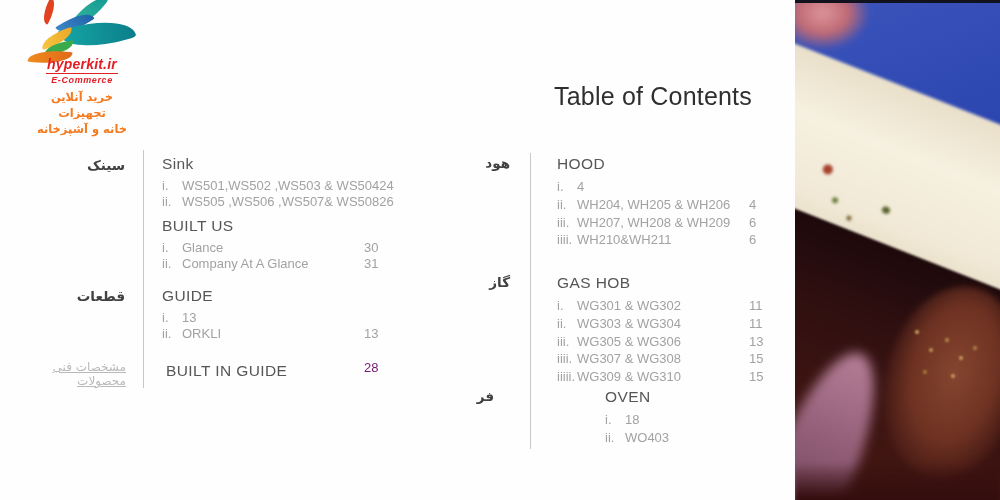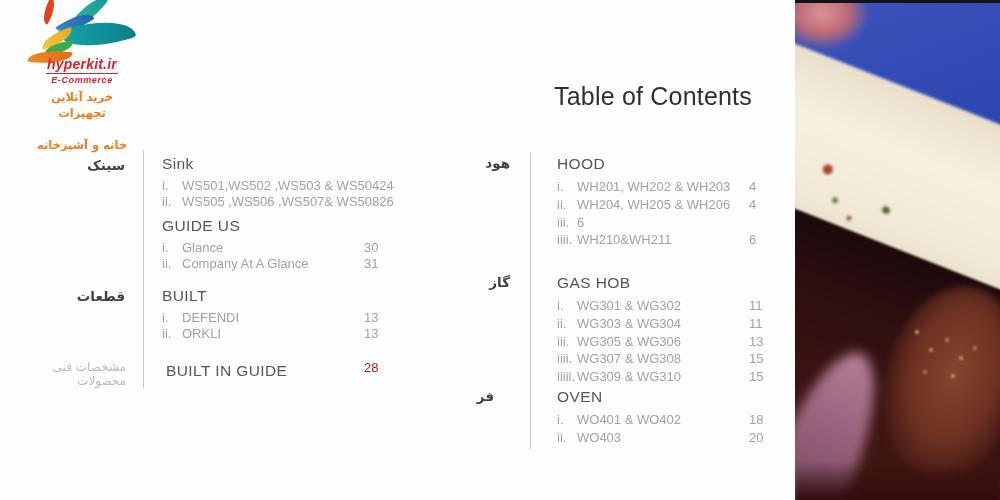--- a/index.html
+++ b/index.html
@@ -107,7 +107,7 @@
       <div class="brand-rule"></div>
       <div class="ecom">E-Commerce</div>
       <div class="tagline" dir="rtl">خرید آنلاین تجهیزات</div>
-      <div class="tagline" dir="rtl" style="margin-top:16px;">خانه و آشپزخانه</div>
+      <div class="tagline" dir="rtl" style="margin-top:0;">خانه و آشپزخانه</div>
     </div>
   </div>
 

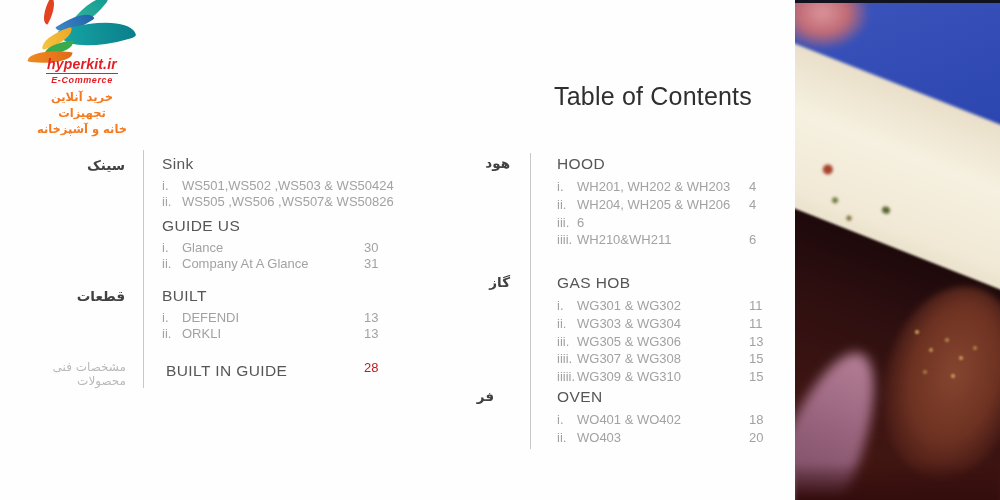--- a/index.html
+++ b/index.html
@@ -177,7 +177,6 @@
     <div class="sec-heading">HOOD</div>
     <div class="row">
       <span class="num">i.</span>
-      <span class="lbl">WH201, WH202 &amp; WH203</span>
       <span class="pg">4</span>
     </div>
     <div class="row">

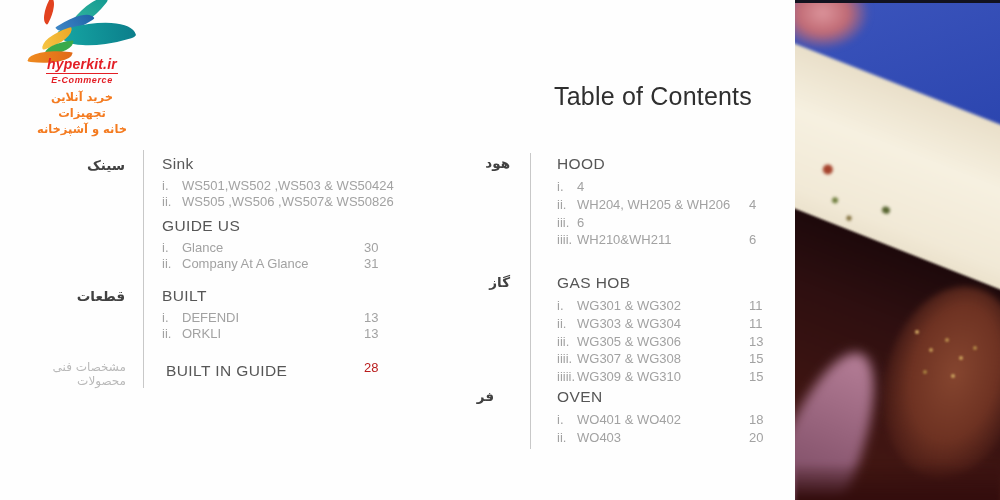--- a/index.html
+++ b/index.html
@@ -135,7 +135,7 @@
   </div>
 
   <div class="sec sec-l" style="top:217px;">
-    <div class="sec-heading">GUIDE US</div>
+    <div class="sec-heading">BUILT US</div>
     <div class="row">
       <span class="num">i.</span>
       <span class="lbl">Glance</span>

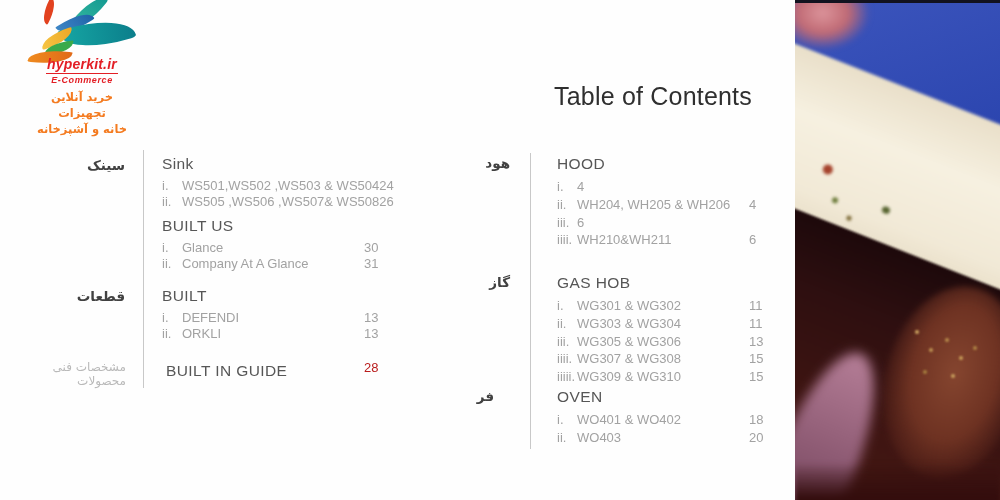--- a/index.html
+++ b/index.html
@@ -186,6 +186,7 @@
     </div>
     <div class="row">
       <span class="num">iii.</span>
+      <span class="lbl">WH207, WH208 &amp; WH209</span>
       <span class="pg">6</span>
     </div>
     <div class="row">

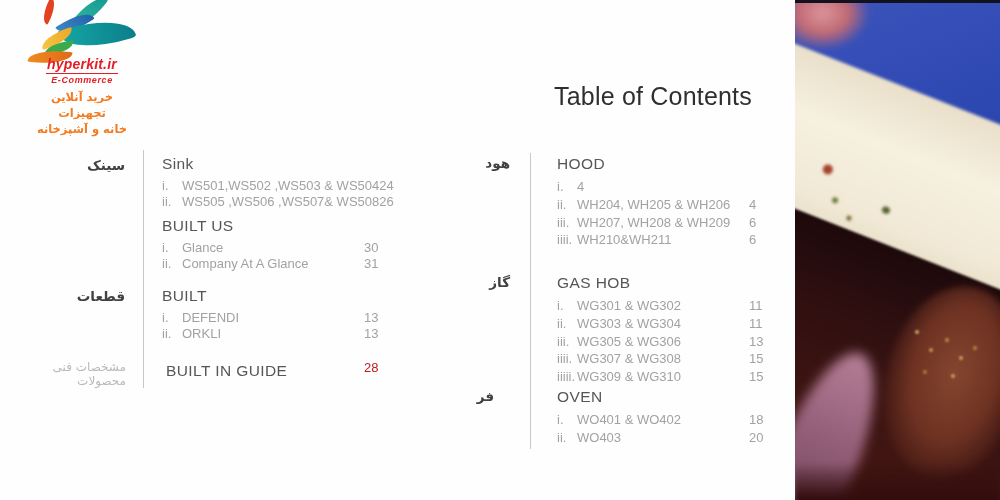--- a/index.html
+++ b/index.html
@@ -149,7 +149,7 @@
   </div>
 
   <div class="sec sec-l" style="top:287px;">
-    <div class="sec-heading">BUILT</div>
+    <div class="sec-heading">GUIDE</div>
     <div class="row">
       <span class="num">i.</span>
       <span class="lbl">DEFENDI</span>

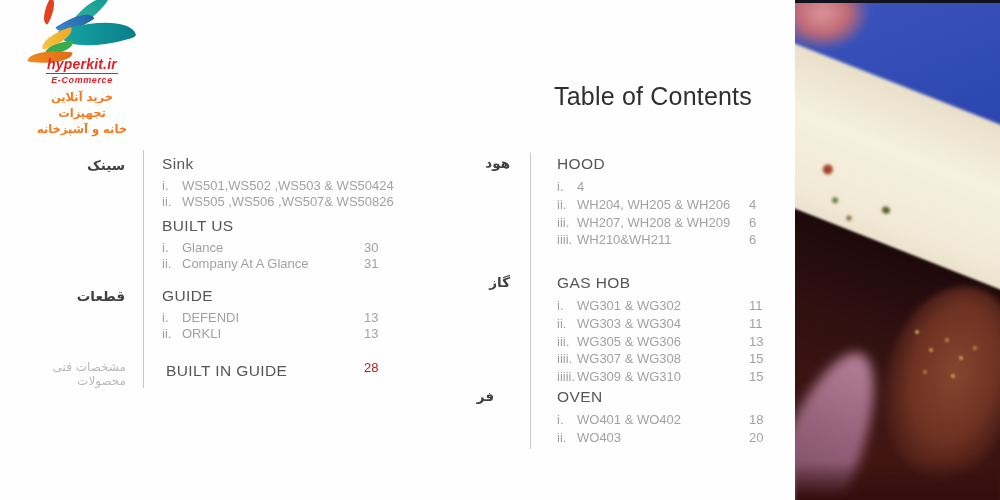--- a/index.html
+++ b/index.html
@@ -152,7 +152,6 @@
     <div class="sec-heading">GUIDE</div>
     <div class="row">
       <span class="num">i.</span>
-      <span class="lbl">DEFENDI</span>
       <span class="pg">13</span>
     </div>
     <div class="row">

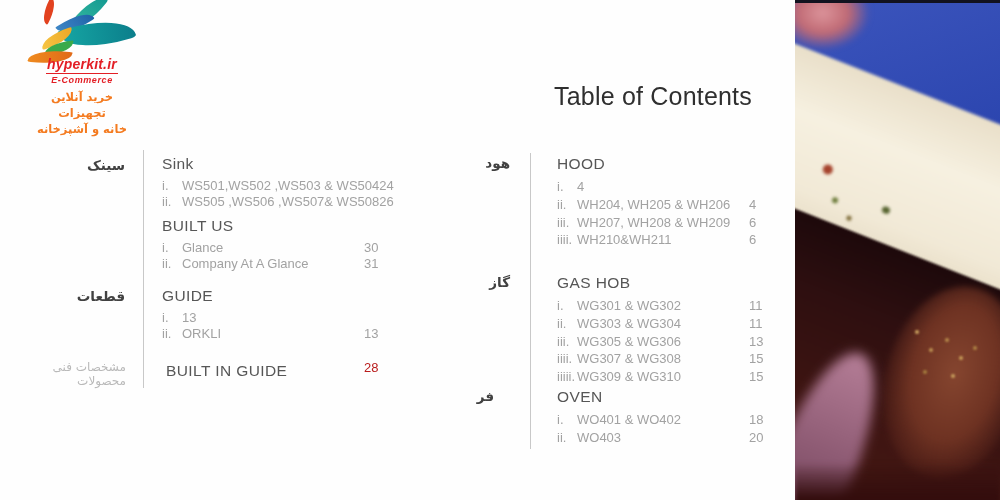--- a/index.html
+++ b/index.html
@@ -118,7 +118,7 @@
 
   <div class="side-label" dir="rtl" style="left:40px;top:157px;width:85px;">سینک</div>
   <div class="side-label" dir="rtl" style="left:40px;top:288px;width:85px;">قطعات</div>
-  <div class="side-label muted" dir="rtl" style="left:8px;top:360px;width:118px;">مشخصات فنی محصولات</div>
+  <div class="side-label muted" dir="rtl" style="left:8px;top:360px;width:118px;text-decoration:underline;">مشخصات فنی محصولات</div>
 
   <div class="sec sec-l" style="top:155px;">
     <div class="sec-heading">Sink</div>

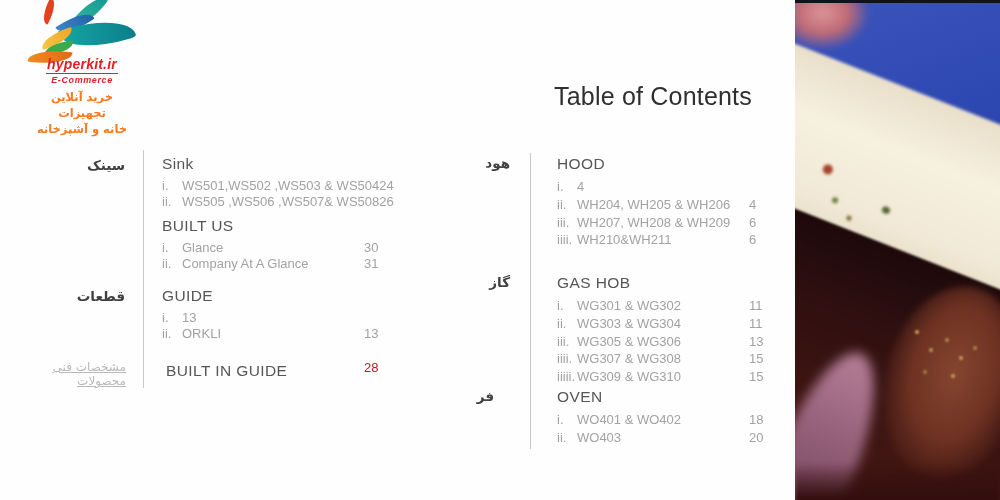--- a/index.html
+++ b/index.html
@@ -57,7 +57,7 @@
   .pg{flex:none;width:26px;}
   .guide-row{display:flex;}
   .guide-row .sec-heading{flex:1;margin:4px;}
-  .guide-row .pg{font-size:13px;color:#b91c1c;line-height:19px;}
+  .guide-row .pg{font-size:13px;color:#701a75;line-height:19px;}
 
   
   .photo{position:absolute;left:795px;top:0;width:205px;height:500px;overflow:hidden;

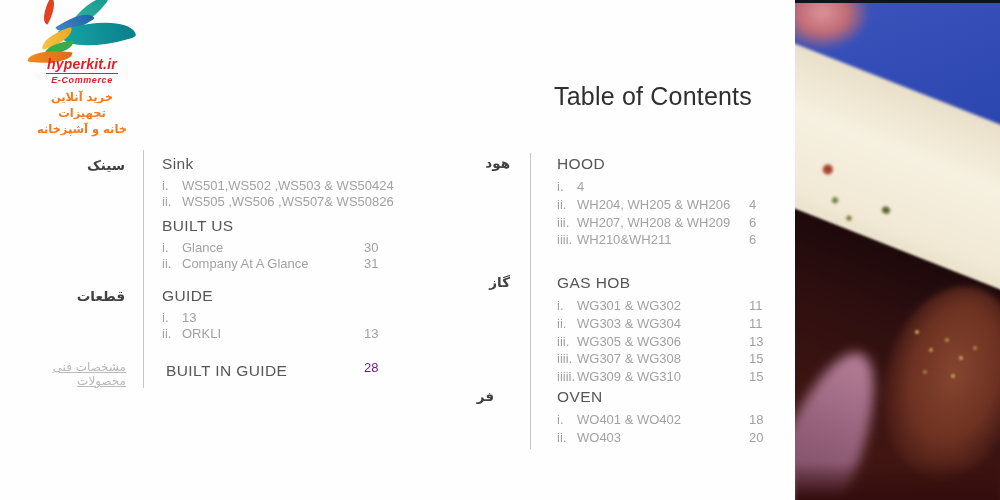--- a/index.html
+++ b/index.html
@@ -224,7 +224,7 @@
     </div>
   </div>
 
-  <div class="sec sec-r" style="top:388px;">
+  <div class="sec sec-r" style="top:388px;margin-left:48px;">
     <div class="sec-heading">OVEN</div>
     <div class="row">
       <span class="num">i.</span>

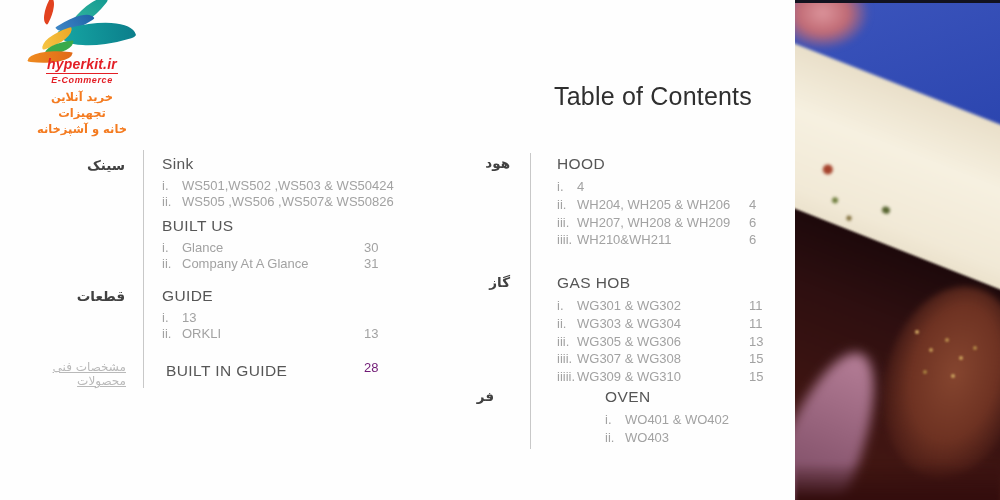--- a/index.html
+++ b/index.html
@@ -228,7 +228,6 @@
     <div class="sec-heading">OVEN</div>
     <div class="row">
       <span class="num">i.</span>
-      <span class="lbl">WO401 &amp; WO402</span>
       <span class="pg">18</span>
     </div>
     <div class="row">

